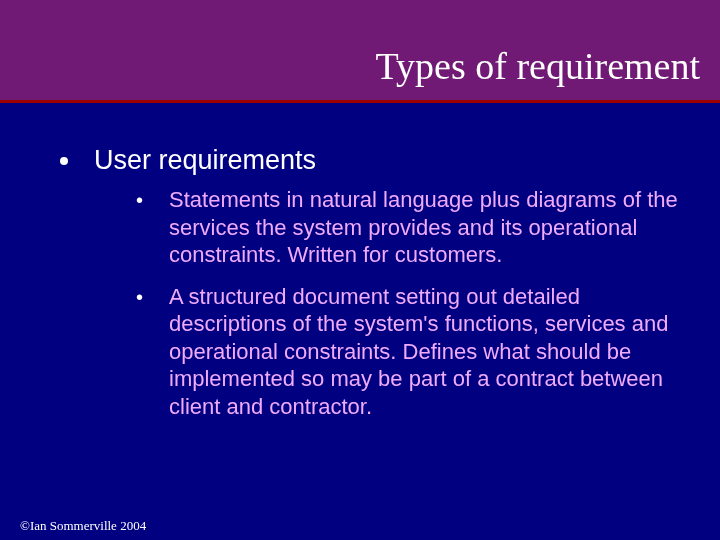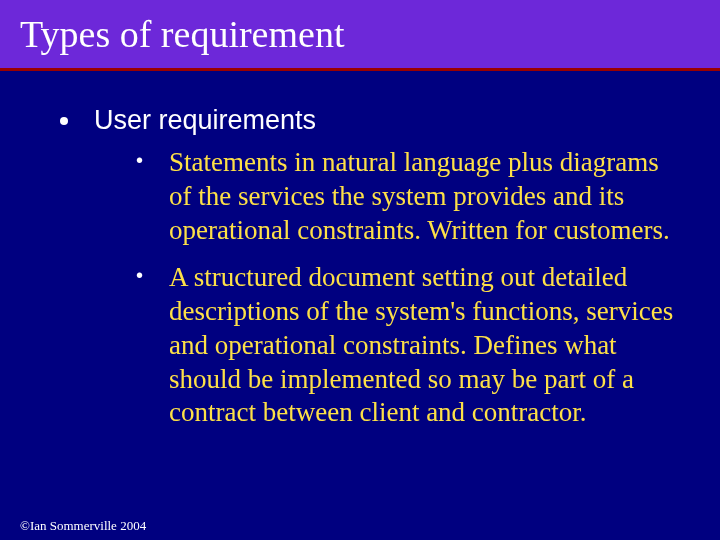--- a/index.html
+++ b/index.html
@@ -11,9 +11,9 @@
     position: relative;
   }
   .title-area {
-    background: #6d28d9;
-    padding: 12px 20px 12px 20px;
-    text-align: left;
+    background: #701a75;
+    padding: 44px 20px 12px 20px;
+    text-align: right;
     border-bottom: 3px solid #9a0000;
   }
   .title {

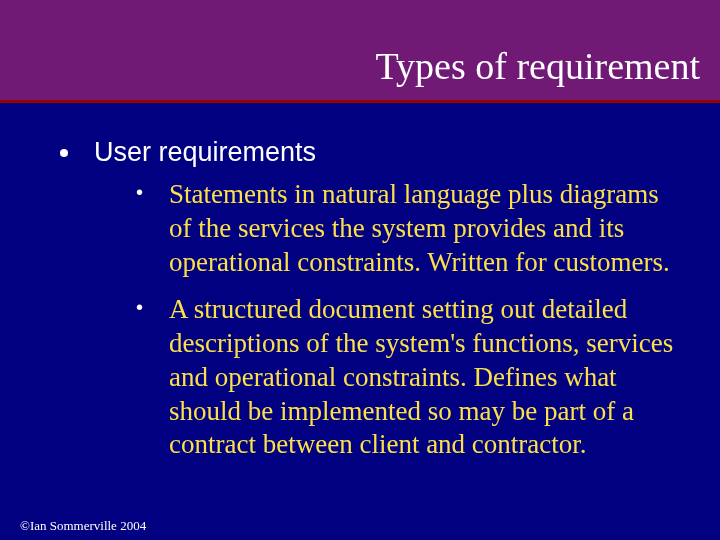--- a/index.html
+++ b/index.html
@@ -29,7 +29,7 @@
     display: flex;
     align-items: flex-start;
     margin-bottom: 10px;
-    margin-top: 16px;
+    margin-top: 24px;
   }
   .dot {
     width: 8px; height: 8px;

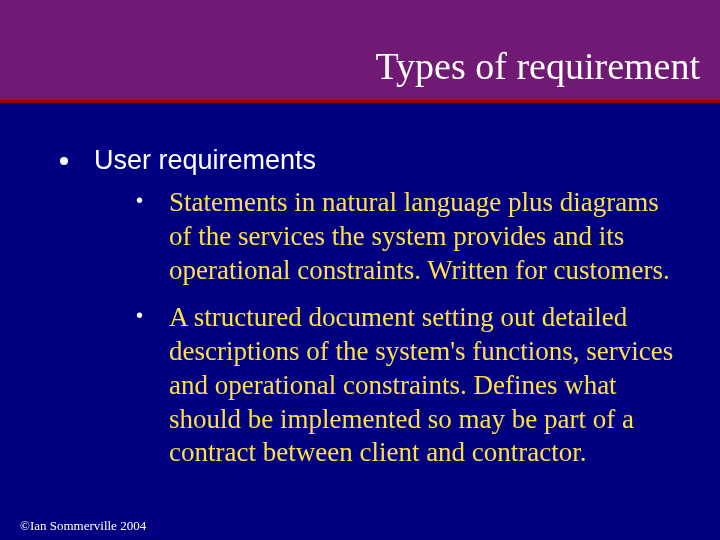--- a/index.html
+++ b/index.html
@@ -60,10 +60,10 @@
     flex-shrink: 0;
   }
   .level2-text {
-    font-family: Liberation Serif, serif;
-    font-size: 27px;
+    font-family: Liberation Sans, sans-serif;
+    font-size: 22px;
     line-height: 1.25;
-    color: #fde047;
+    color: #f0abfc;
     max-width: 520px;
   }
   .footer {

